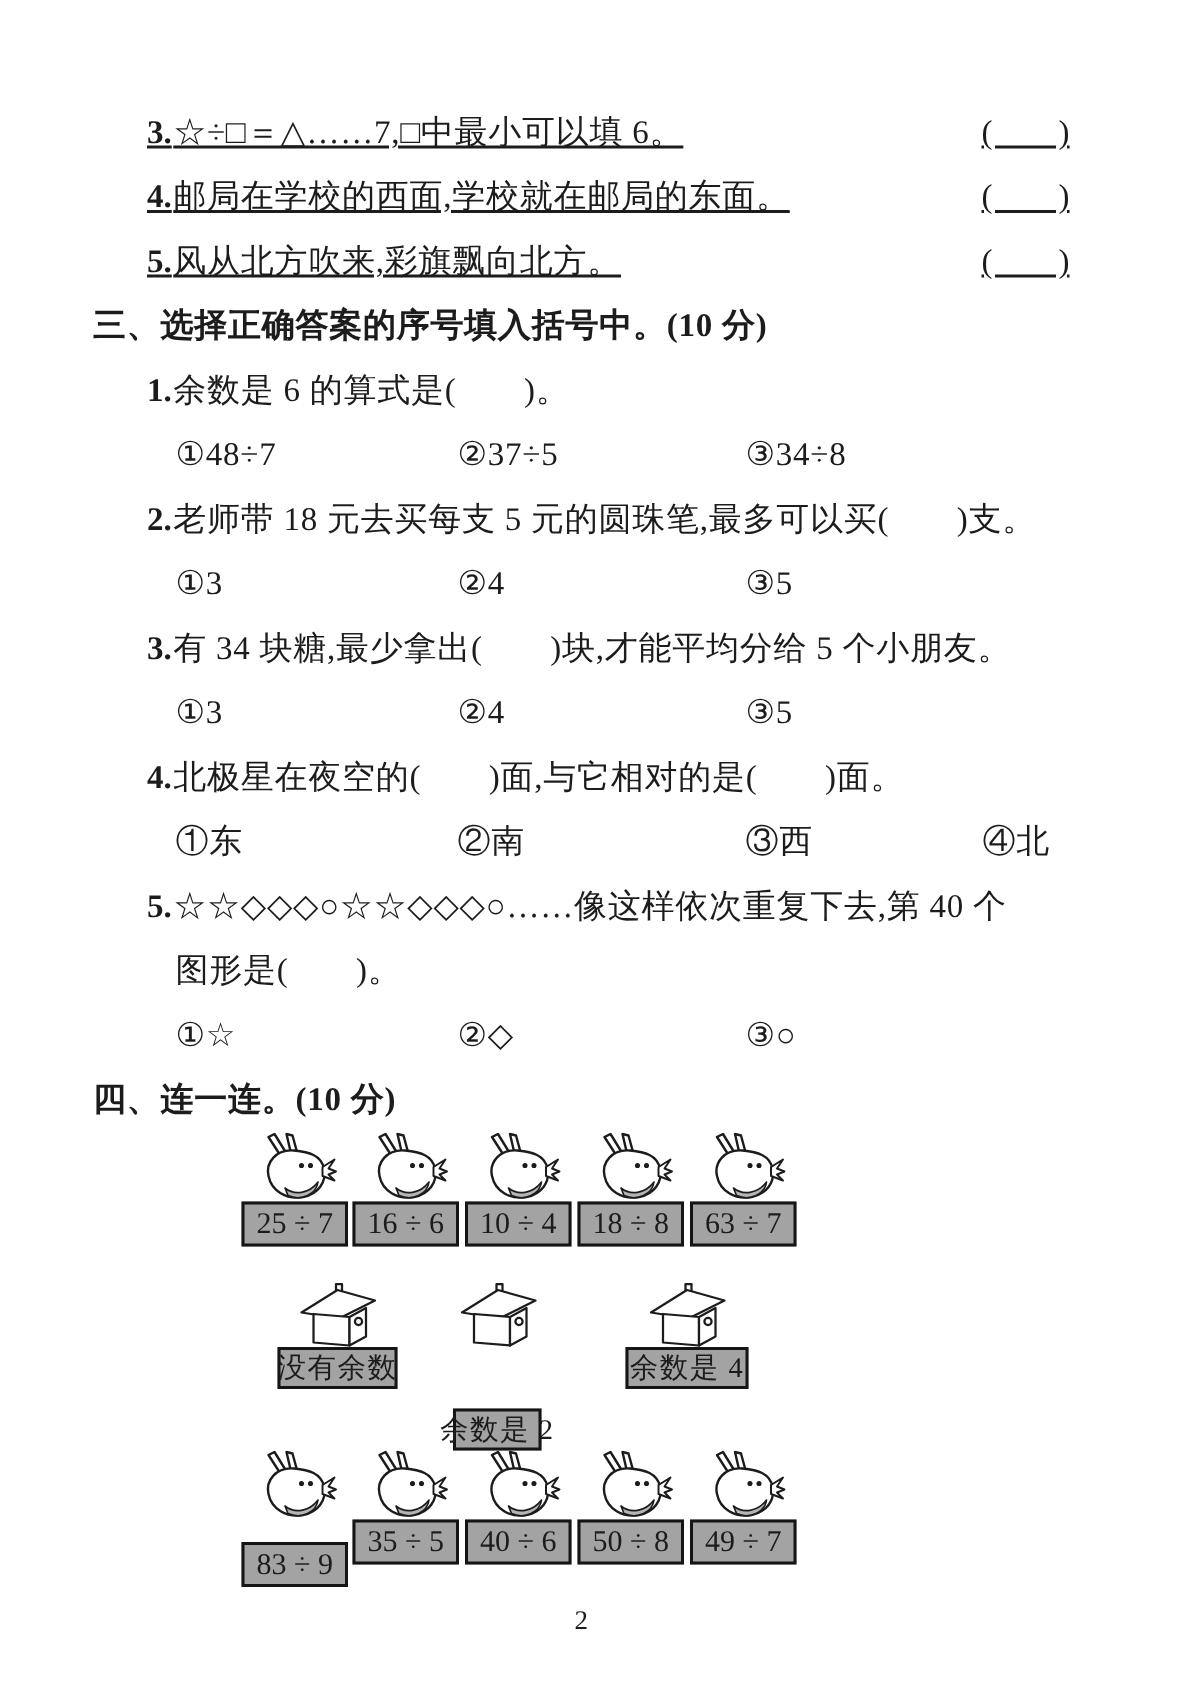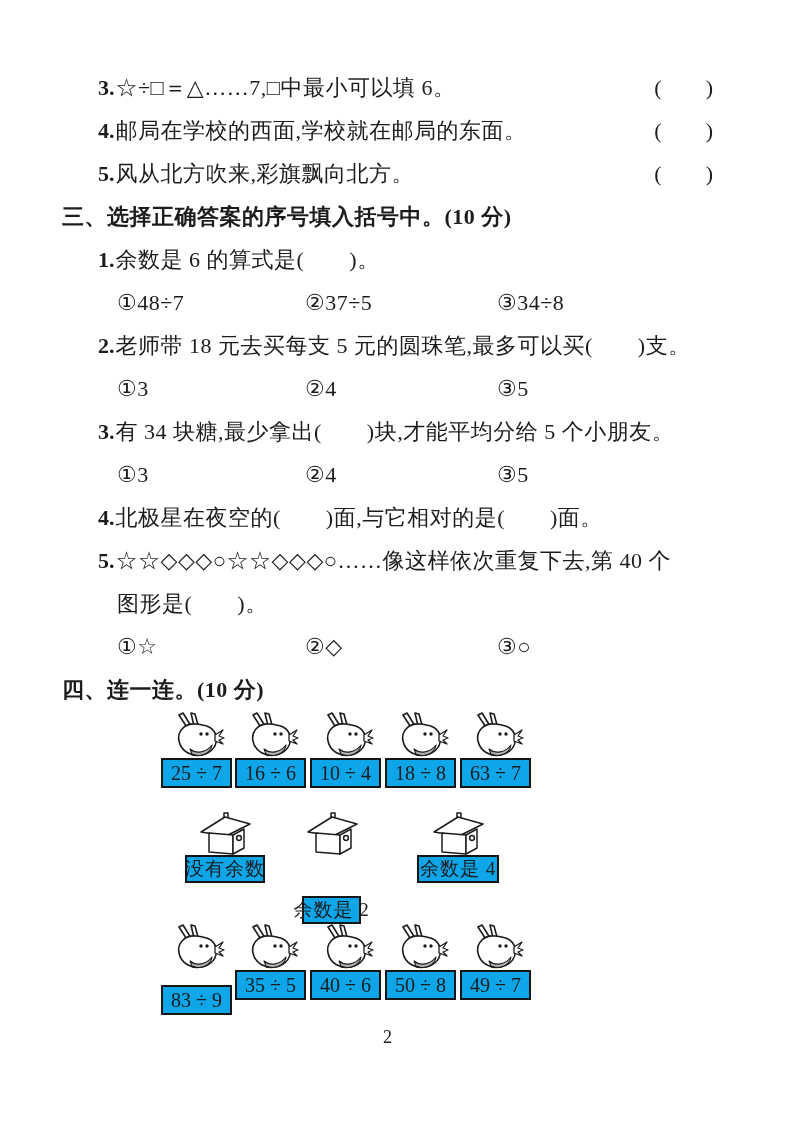--- a/index.html
+++ b/index.html
@@ -16,7 +16,7 @@
   .line { line-height:43px; font-size:22px; letter-spacing:0.5px; white-space:nowrap; }
   .qnum { font-weight:bold; letter-spacing:0; margin-right:1px; }
 
-  .judge { display:flex; justify-content:space-between; padding-left:36px; }
+  .judge { display:flex; justify-content:space-between; padding-left:36px;text-decoration:underline; }
   .judge .paren { letter-spacing:0; }
 
   .sec-heading { font-weight:bold; }

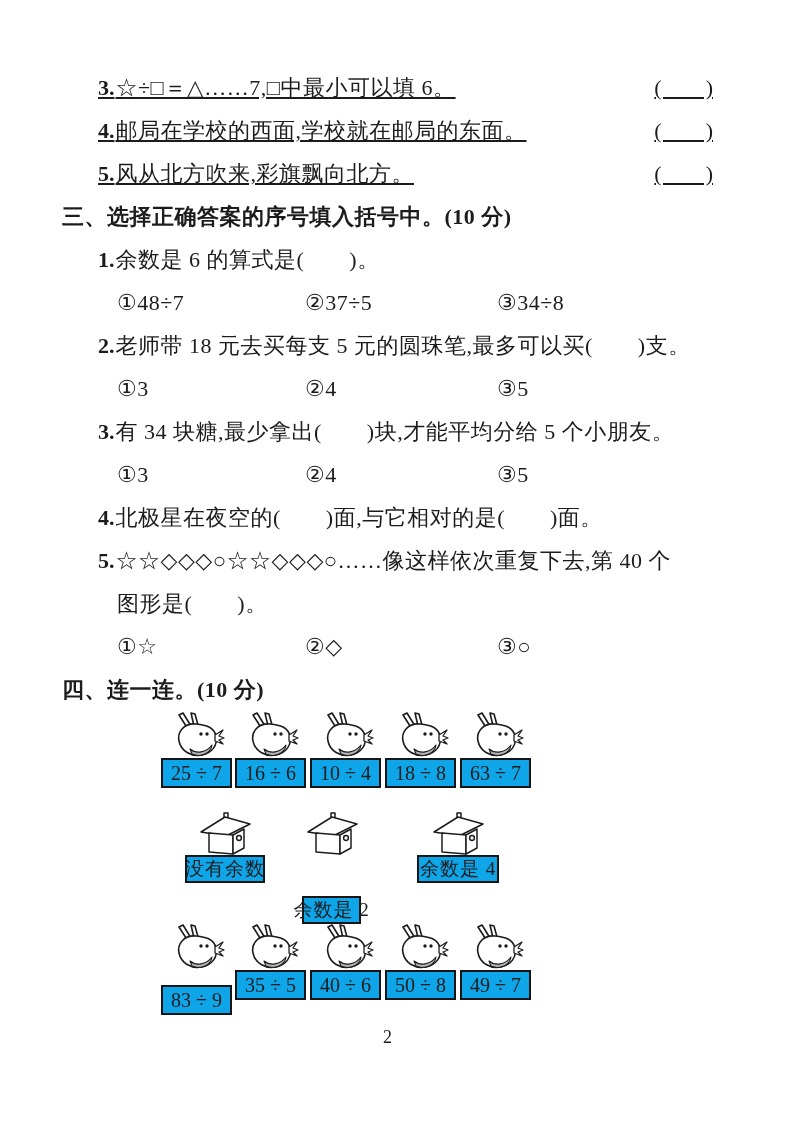--- a/index.html
+++ b/index.html
@@ -109,6 +109,12 @@
     </div>
 
     <div class="line stem"><b class="qnum">4.</b><span>北极星在夜空的(　　)面,与它相对的是(　　)面。</span></div>
+    <div class="line opts">
+      <span class="opt">①东</span>
+      <span class="opt">②南</span>
+      <span class="opt">③西</span>
+      <span class="opt">④北</span>
+    </div>
 
     <div class="line stem"><b class="qnum">5.</b><span>☆☆◇◇◇○☆☆◇◇◇○……像这样依次重复下去,第 40 个</span></div>
     <div class="line stem2">图形是(　　)。</div>

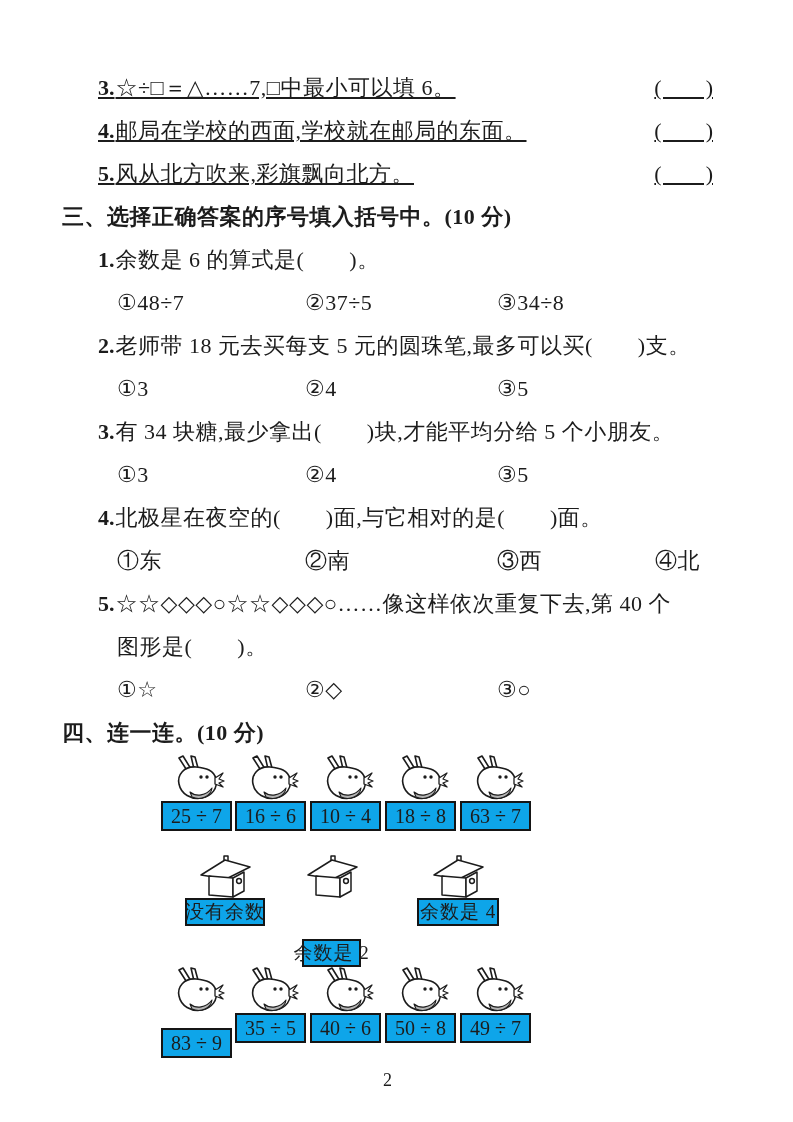--- a/index.html
+++ b/index.html
@@ -34,7 +34,7 @@
   .unit { position:absolute; display:flex; flex-direction:column; align-items:center; }
   .unit .icon { display:block; }
   .expr-box {
-    border:2px solid #151515; background:#0ea5e9;
+    border:2px solid #151515; background:#a3a3a3;
     display:flex; align-items:center; justify-content:center;
     font-size:20px; box-sizing:border-box; white-space:nowrap;
   }

